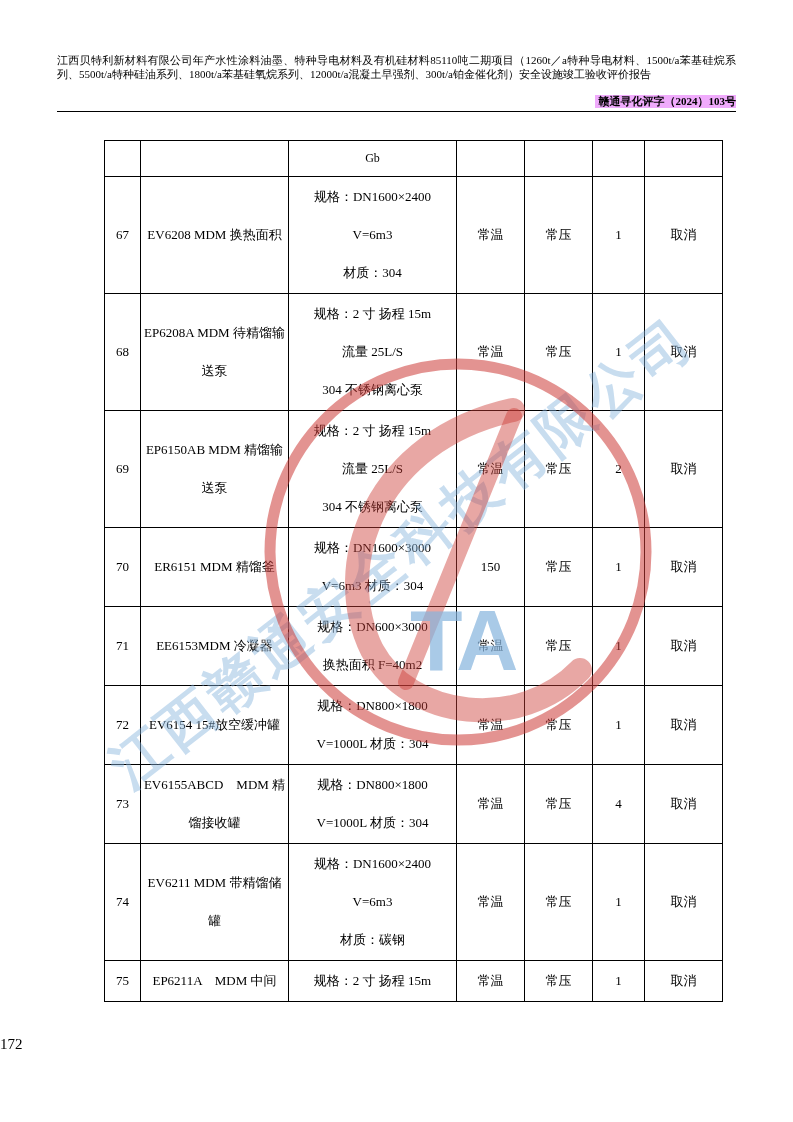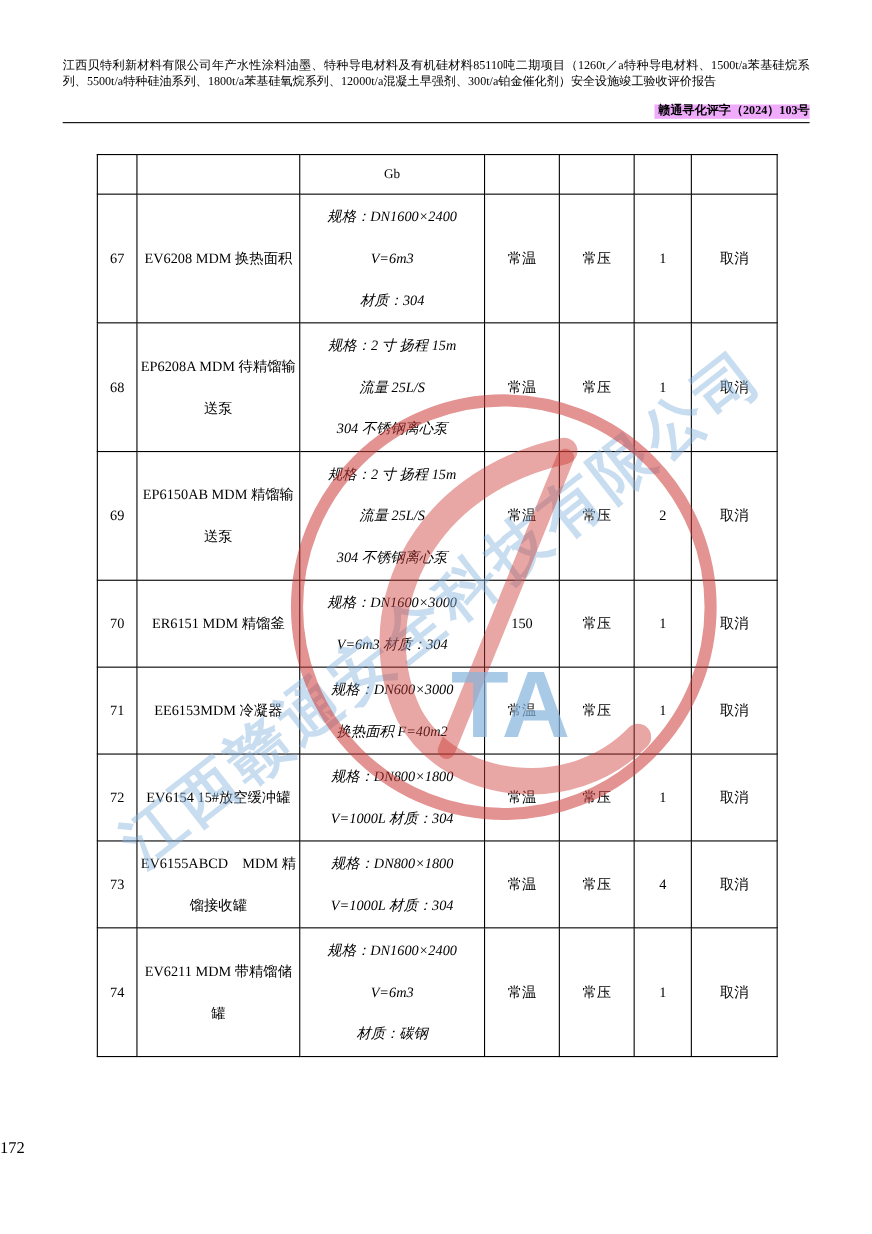--- a/index.html
+++ b/index.html
@@ -24,7 +24,7 @@
   }
   
   .eq-table {
-    position:absolute; top:140px; left:88px; width:618px;
+    position:absolute; top:140px; left:104px; width:618px;
     border-collapse:collapse; table-layout:fixed;padding-left:34px;
   }
   .eq-table td {

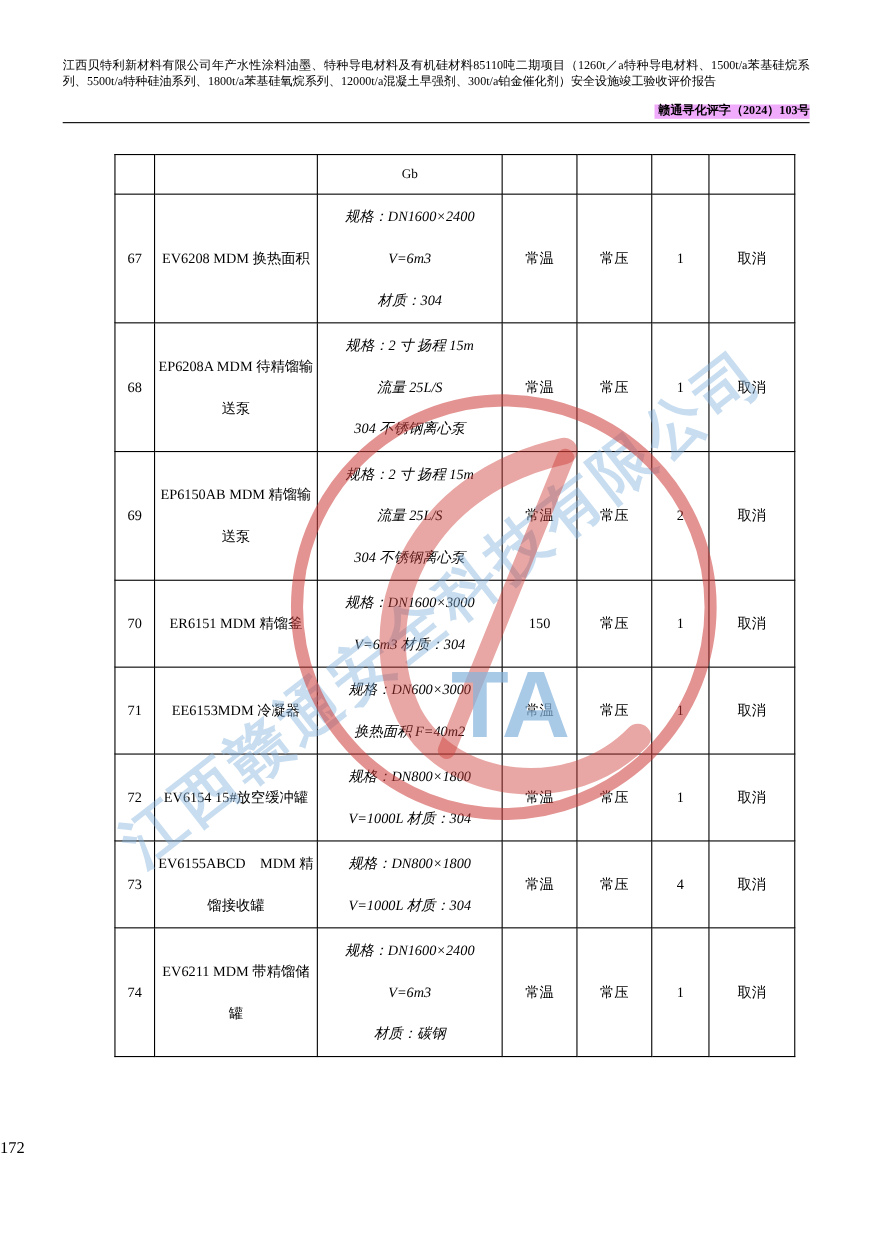--- a/index.html
+++ b/index.html
@@ -33,7 +33,7 @@
   }
   .gb-row td { height:36px; font-size:12px; }
   .name-cell { line-height:38px; padding:0 6px; }
-  .spec-cell { text-align:left; padding-left:14px; padding-right:4px;font-style:italic; }
+  .spec-cell { text-align:left; padding-left:14px; padding-right:4px; }
   .spec-line { line-height:38px; white-space:nowrap; }
   
   .watermark { position:absolute; inset:0; pointer-events:none; z-index:5; }

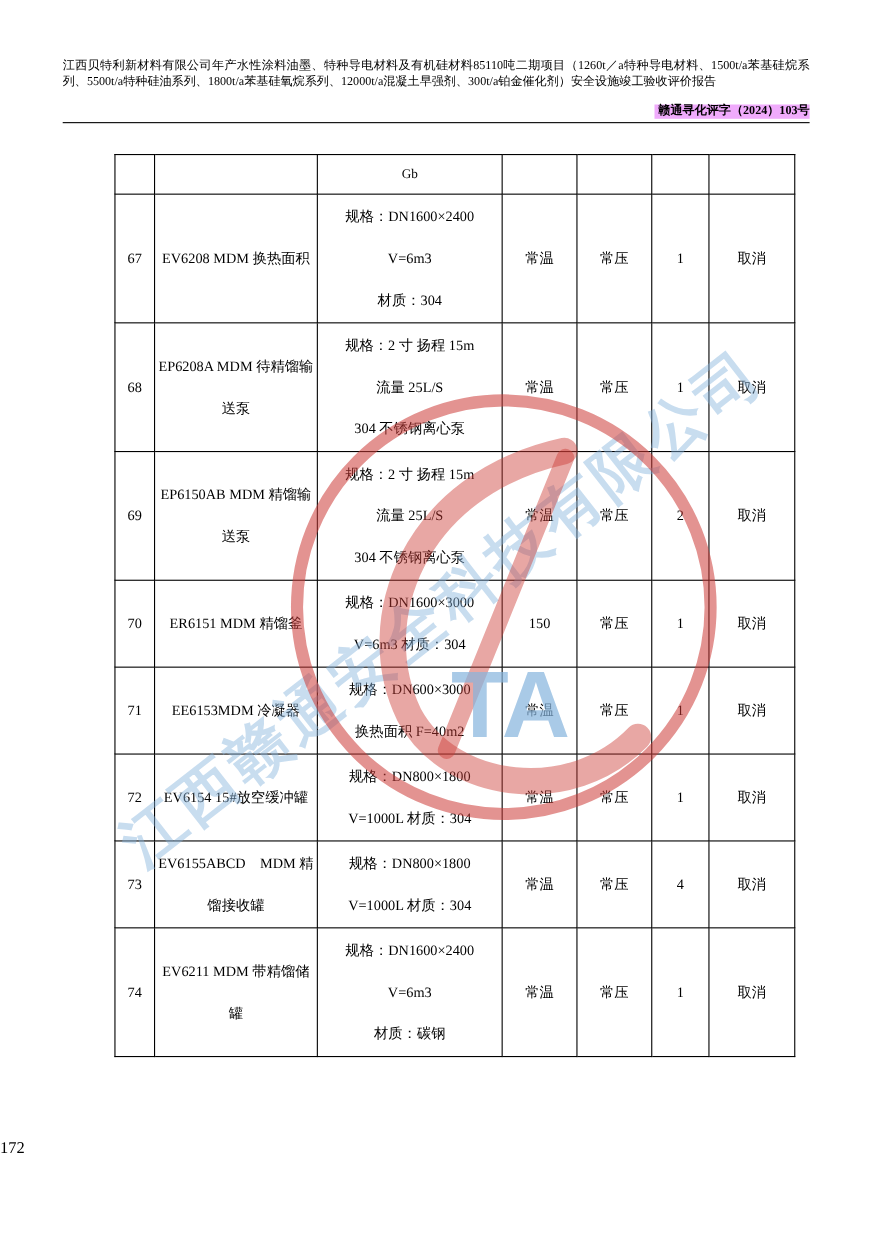--- a/index.html
+++ b/index.html
@@ -189,6 +189,17 @@
       <td>1</td>
       <td>取消</td>
     </tr>
+        <tr>
+      <td>75</td>
+      <td class="name-cell">EP6211A　MDM 中间</td>
+      <td class="spec-cell">
+            <div class="spec-line">规格：2 寸  扬程 15m</div>
+          </td>
+      <td>常温</td>
+      <td>常压</td>
+      <td>1</td>
+      <td>取消</td>
+    </tr>
       </tbody>
   </table>
 

